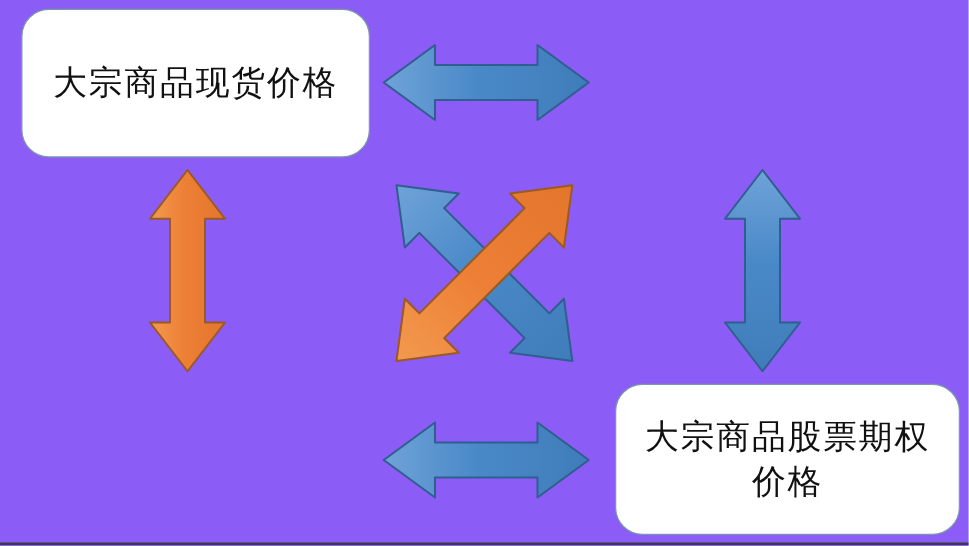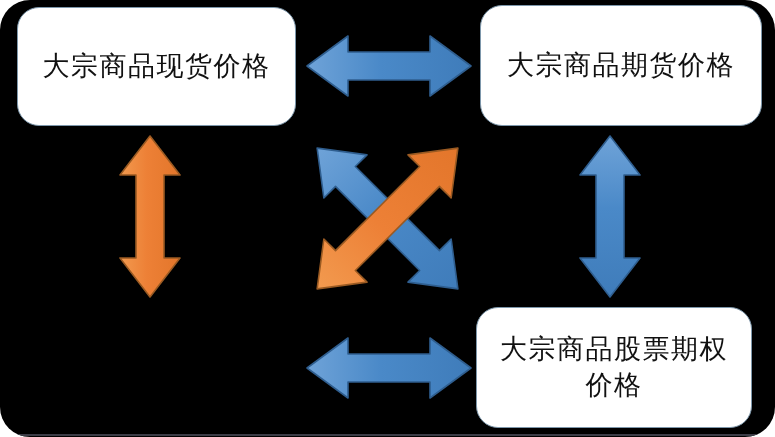--- a/index.html
+++ b/index.html
@@ -14,9 +14,8 @@
     position: relative;
     width: 775px;
     height: 437px;
-    background: #000000;
+    background: #8b5cf6;
     overflow: hidden;
-    border-radius: 30px;
   }
   .node-box {
     position: absolute;

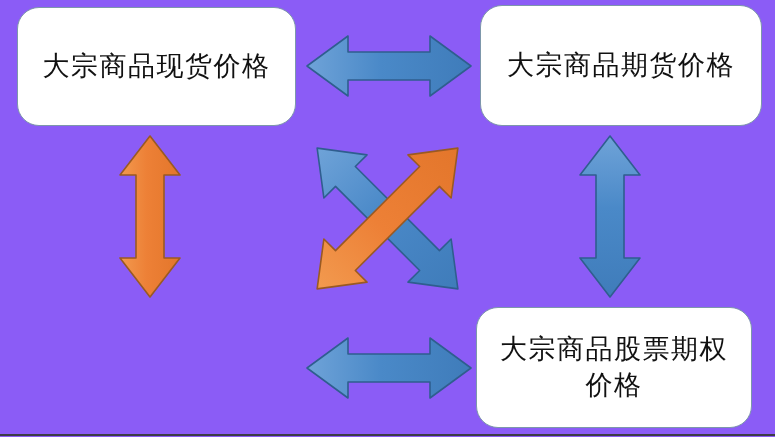--- a/index.html
+++ b/index.html
@@ -112,9 +112,6 @@
     <span class="node-label">大宗商品现货价格</span>
   </div>
 
-  <div class="node-box" id="box-futures">
-    <span class="node-label">大宗商品期货价格</span>
-  </div>
 
 
   <div class="node-box" id="box-option">

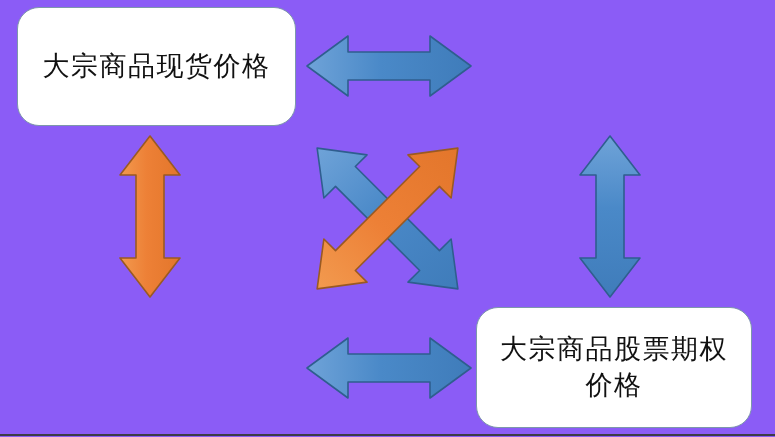--- a/index.html
+++ b/index.html
@@ -40,7 +40,7 @@
   #box-spot      { left: 17px;  top: 7px;   width: 279px; height: 119px; }
   #box-futures   { left: 480px; top: 5px;   width: 282px; height: 121px; }
   #box-stock     { left: 17px;  top: 308px; width: 279px; height: 120px; }
-  #box-option    { left: 476px; top: 307px; width: 276px; height: 121px; }
+  #box-option    { left: 492px; top: 307px; width: 276px; height: 121px; }
 
   .arrow-layer {
     position: absolute;

